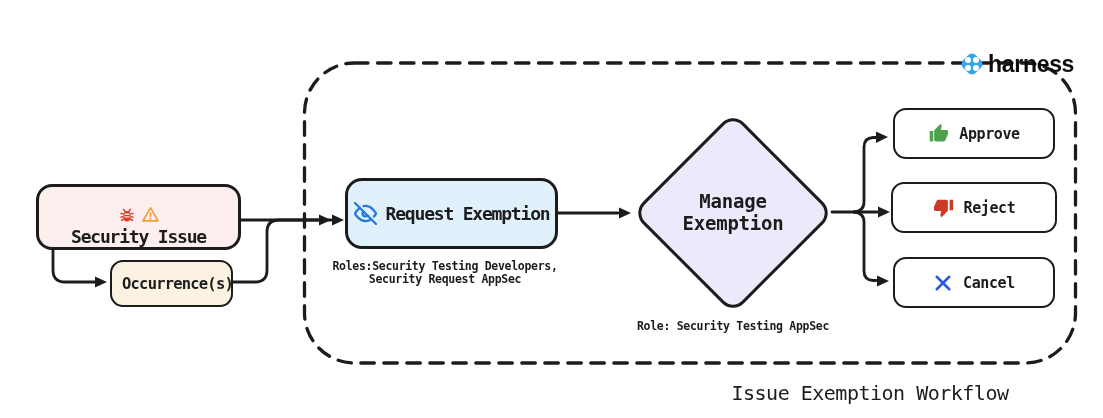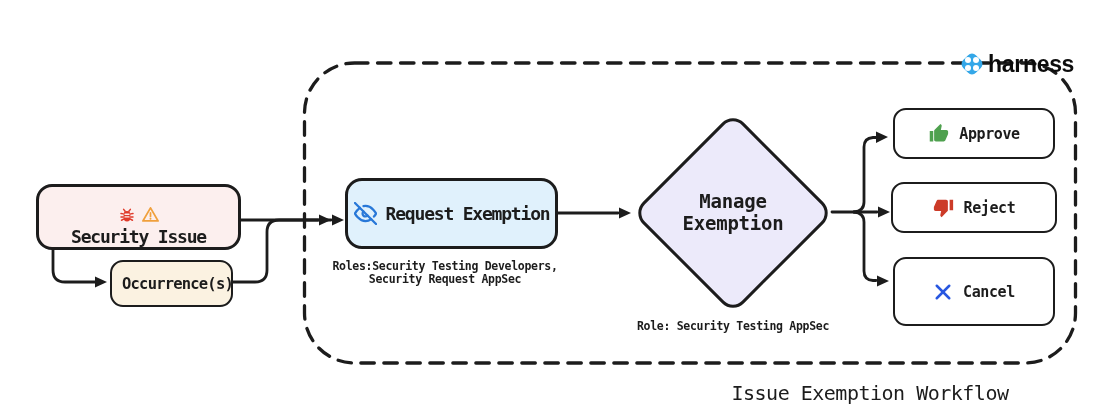--- a/index.html
+++ b/index.html
@@ -68,7 +68,7 @@
   .action .lbl { font-size: 15px; letter-spacing: -0.4px; }
   .approve { left: 893px; top: 108px; width: 162px; height: 51px; }
   .reject  { left: 891px; top: 182px; width: 166px; height: 51px; }
-  .cancel  { left: 893px; top: 257px; width: 162px; height: 69px; }
+  .cancel  { left: 893px; top: 257px; width: 162px; height: 51px; }
 
   .workflow-title {
     position: absolute; z-index: 2;

